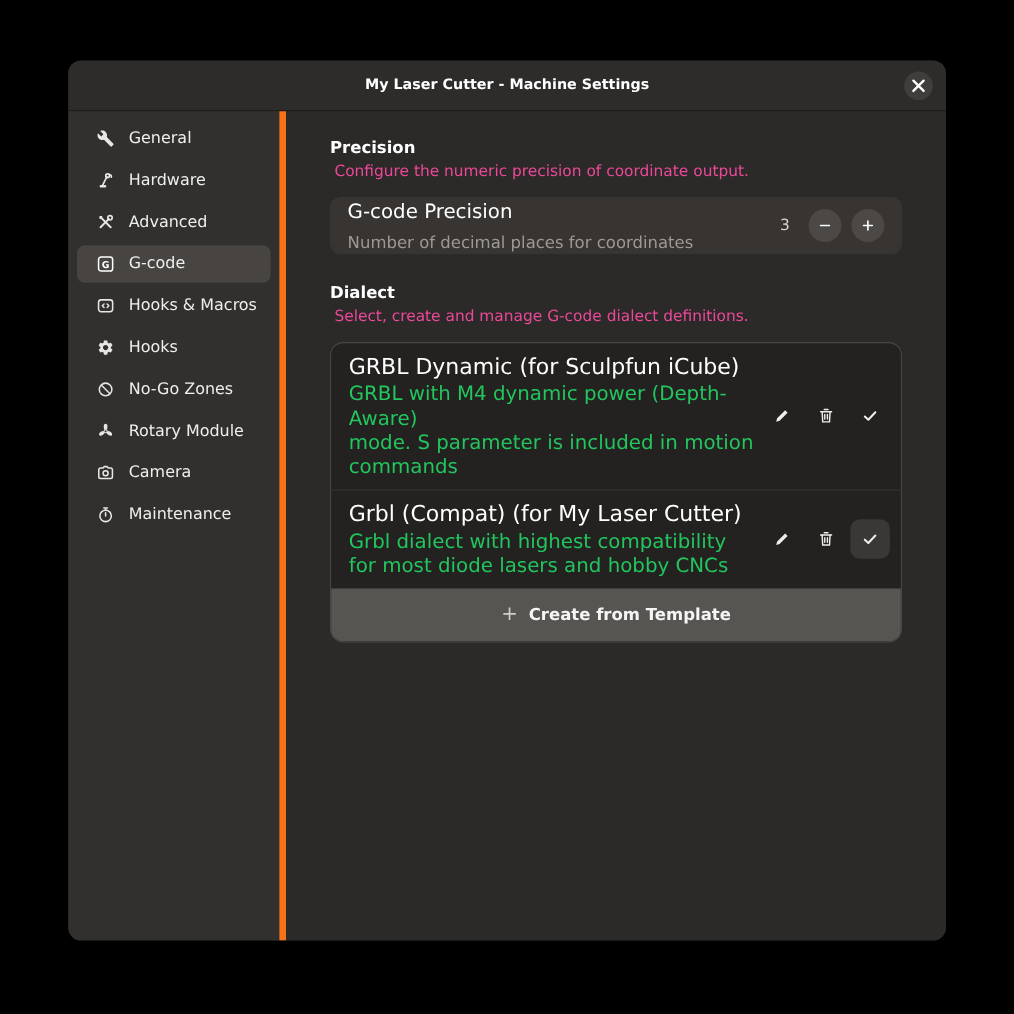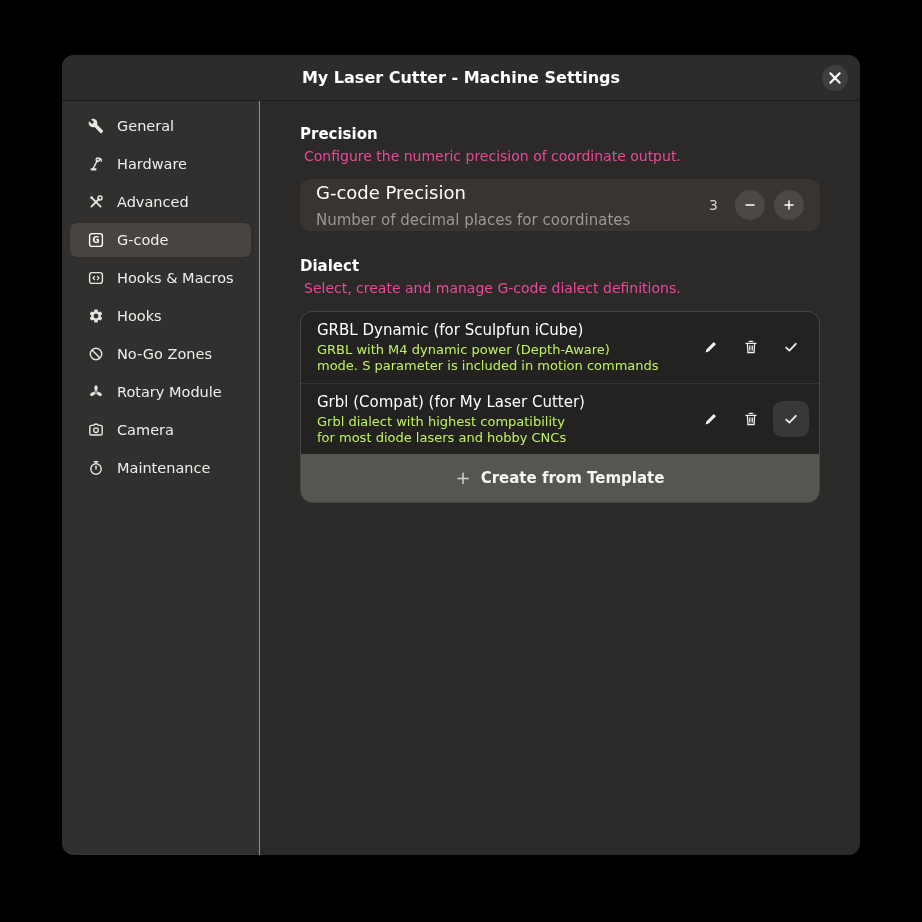--- a/index.html
+++ b/index.html
@@ -25,7 +25,7 @@
     border-bottom: 1px solid #1e1d1c; position: relative;
     display: flex; align-items: center; justify-content: center;
   }
-  .titlebar .title { color: #ffffff; font-weight: bold; font-size: 16px; }
+  .titlebar .title { color: #ffffff; font-weight: bold; font-size: 13px; }
   .close-btn {
     position: absolute; right: 12px; top: 50%; transform: translateY(-50%);
     width: 26px; height: 26px; border-radius: 50%; background: #403e3d;

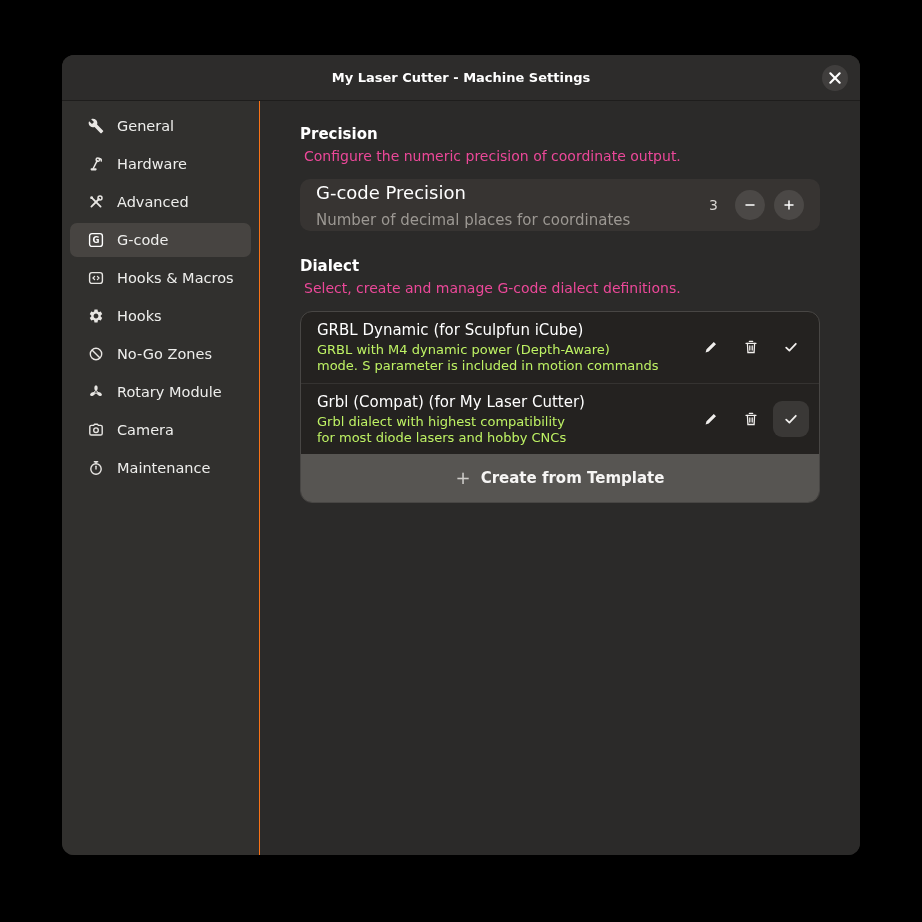--- a/index.html
+++ b/index.html
@@ -37,7 +37,7 @@
 
   .sidebar {
     width: 198px; box-sizing: border-box; background: #31302e;
-    border-right: 1px solid #f97316; padding: 8px 8px 0 8px;
+    border-right: 6px solid #f97316; padding: 8px 8px 0 8px;
   }
   .side-item {
     height: 34px; margin-bottom: 4px; display: flex; align-items: center;

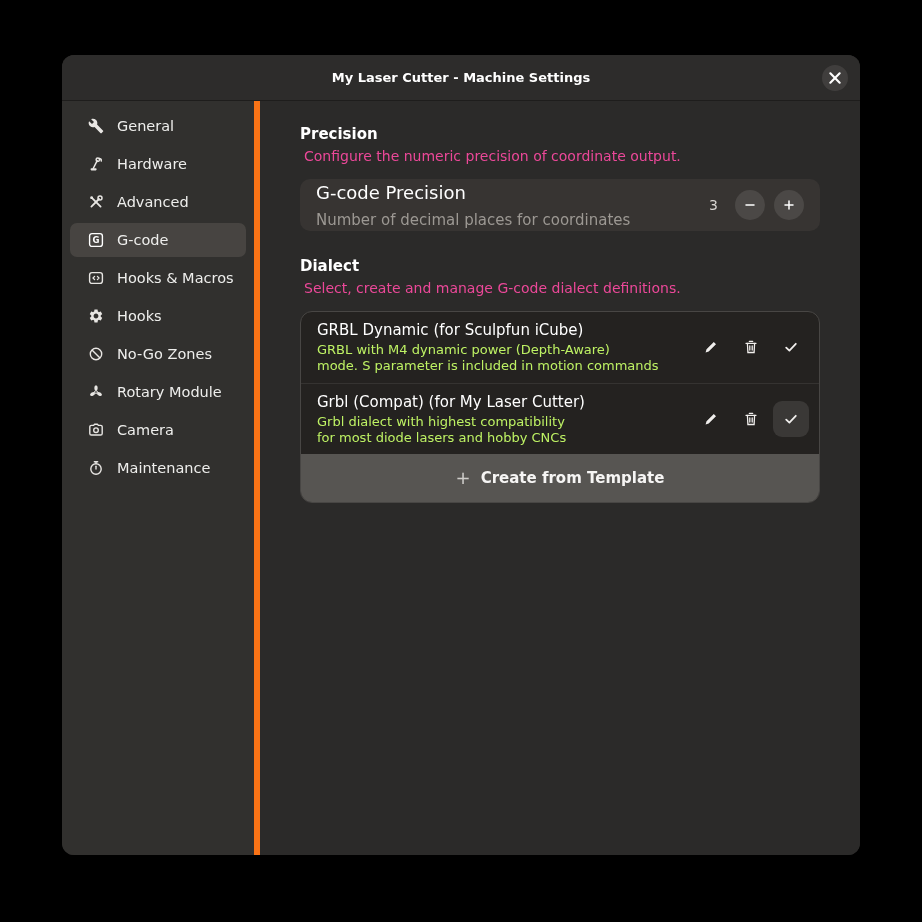--- a/index.html
+++ b/index.html
@@ -74,7 +74,7 @@
   }
   .d-row { display: flex; align-items: center; padding: 9px 10px 9px 16px; }
   .d-row + .d-row { border-top: 1px solid #353331; }
-  .d-title { font-size: 15px; color: #ffffff; margin-bottom: 3px; }
+  .d-title { font-size: 20px; color: #ffffff; margin-bottom: 3px; }
   .d-sub { font-size: 13px; color: #bef264; line-height: 1.22; }
   .actions { margin-left: auto; display: flex; align-items: center; gap: 4px; }
   .act-btn {

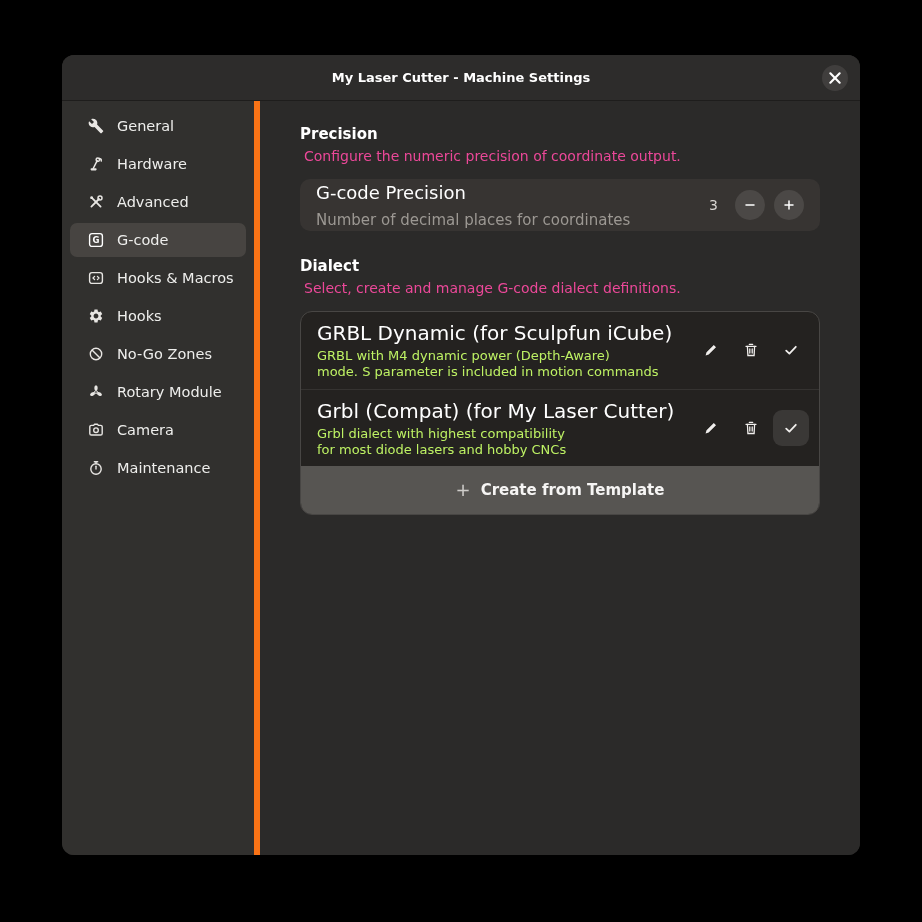--- a/index.html
+++ b/index.html
@@ -75,7 +75,7 @@
   .d-row { display: flex; align-items: center; padding: 9px 10px 9px 16px; }
   .d-row + .d-row { border-top: 1px solid #353331; }
   .d-title { font-size: 20px; color: #ffffff; margin-bottom: 3px; }
-  .d-sub { font-size: 13px; color: #bef264; line-height: 1.22; }
+  .d-sub { font-size: 18px; color: #22c55e; line-height: 1.22; }
   .actions { margin-left: auto; display: flex; align-items: center; gap: 4px; }
   .act-btn {
     width: 36px; height: 36px; border: none; background: transparent; border-radius: 9px;

